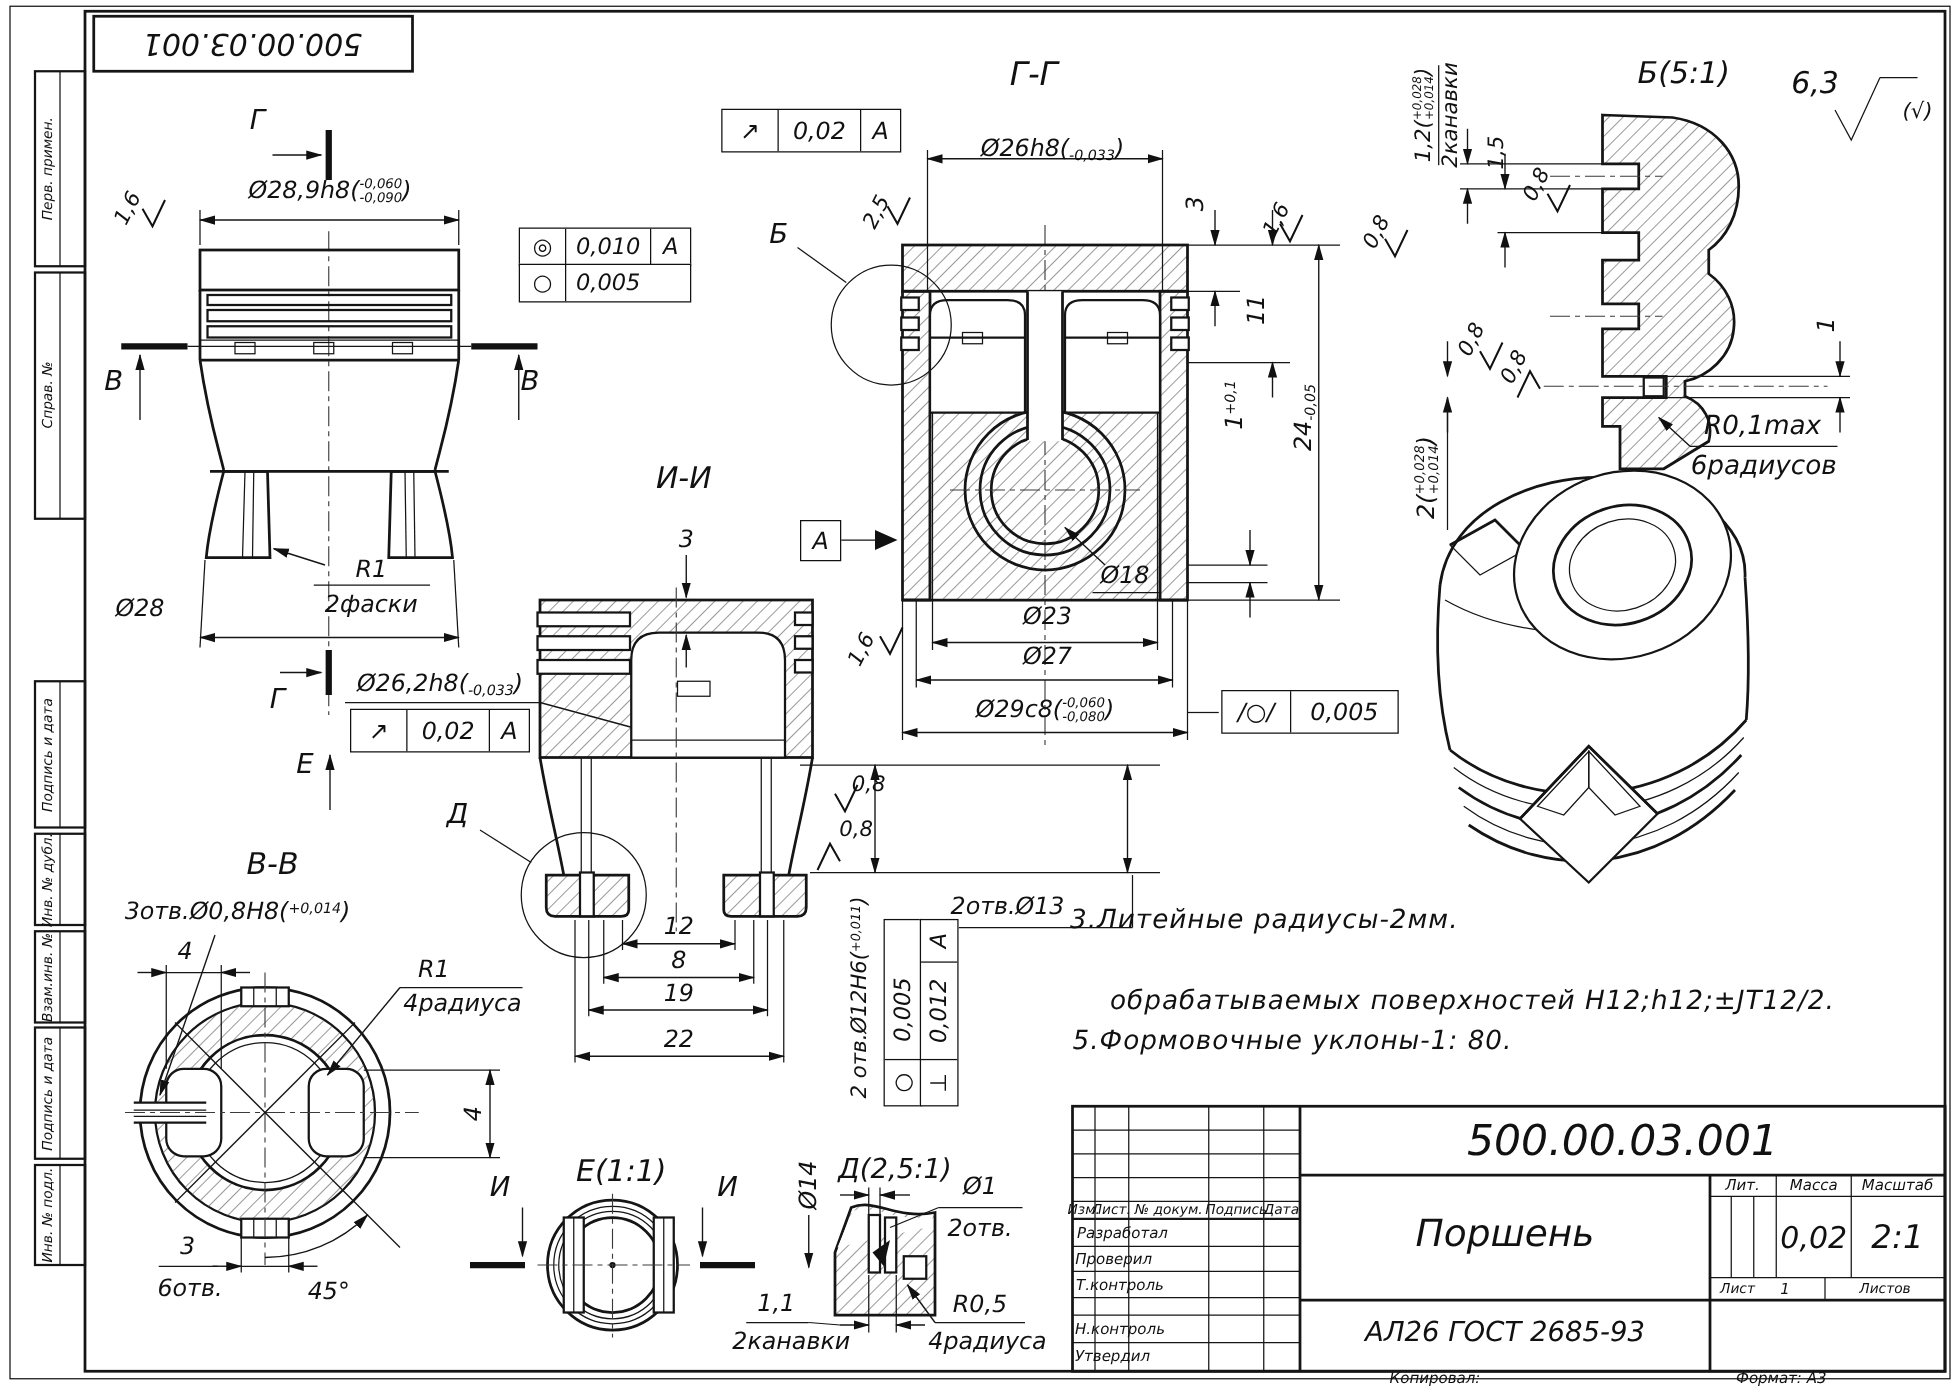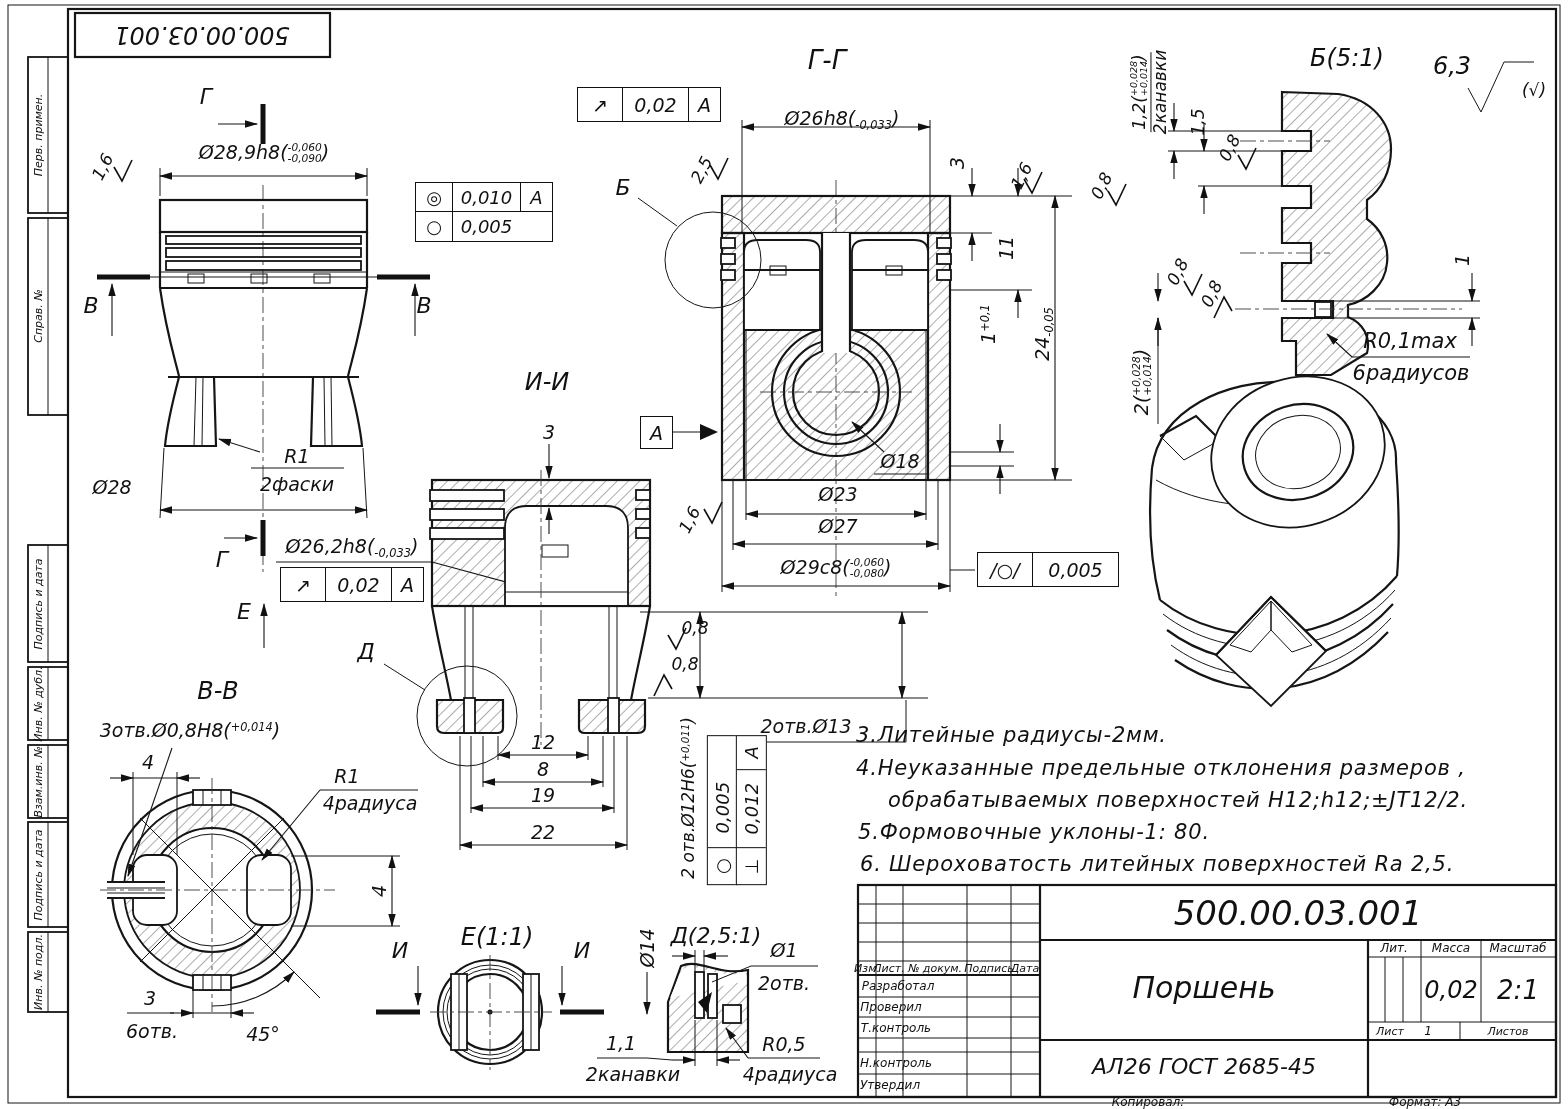--- a/index.html
+++ b/index.html
@@ -574,7 +574,6 @@
 <div class="lbl" style="left:790px;top:1074px">4радиуса</div>
 
 <div class="note" style="left:856px;top:723px">3.Литейные радиусы-2мм.</div>
-<div class="note" style="left:856px;top:756px">4.Неуказанные предельные отклонения размеров ,</div>
 <div class="note" style="left:888px;top:788px">обрабатываемых поверхностей Н12;h12;±JТ12/2.</div>
 <div class="note" style="left:858px;top:820px">5.Формовочные уклоны-1: 80.</div>
 <div class="note" style="left:860px;top:852px">6.  Шероховатость литейных поверхностей Ra 2,5.</div>

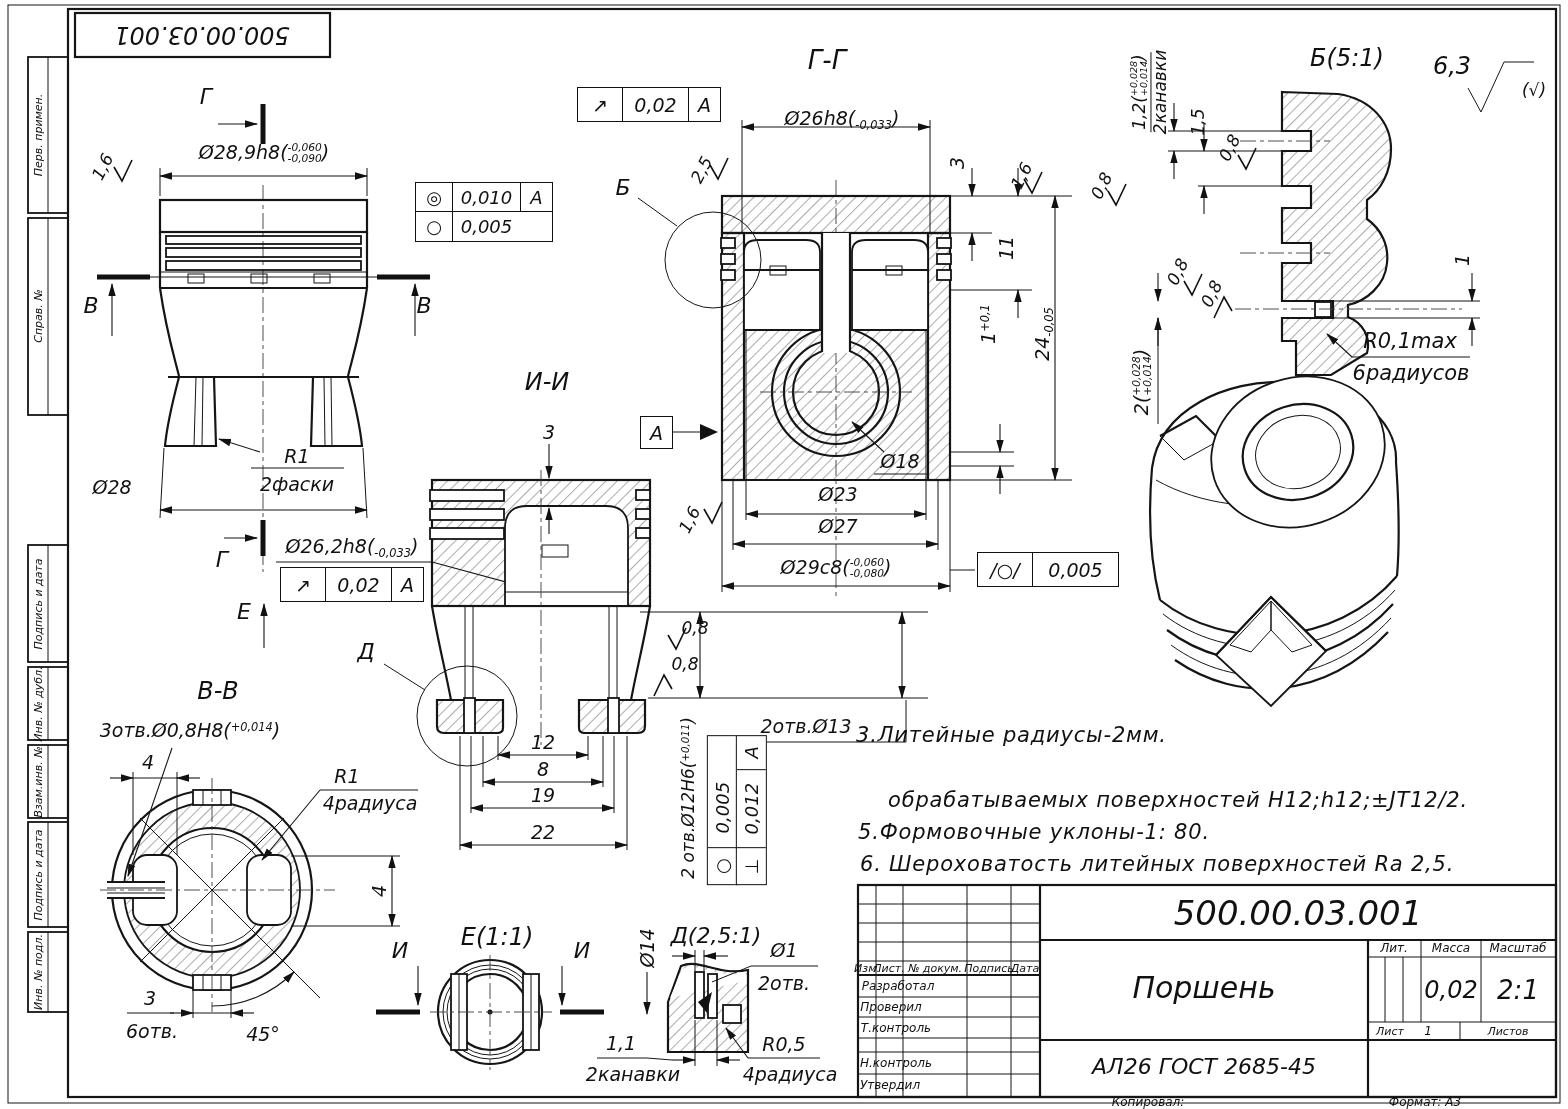--- a/index.html
+++ b/index.html
@@ -576,7 +576,6 @@
 <div class="note" style="left:856px;top:723px">3.Литейные радиусы-2мм.</div>
 <div class="note" style="left:888px;top:788px">обрабатываемых поверхностей Н12;h12;±JТ12/2.</div>
 <div class="note" style="left:858px;top:820px">5.Формовочные уклоны-1: 80.</div>
-<div class="note" style="left:860px;top:852px">6.  Шероховатость литейных поверхностей Ra 2,5.</div>
 
 <div class="lbl s34" style="left:1298px;top:913px">500.00.03.001</div>
 <div class="lbl s30" style="left:1204px;top:988px">Поршень</div>

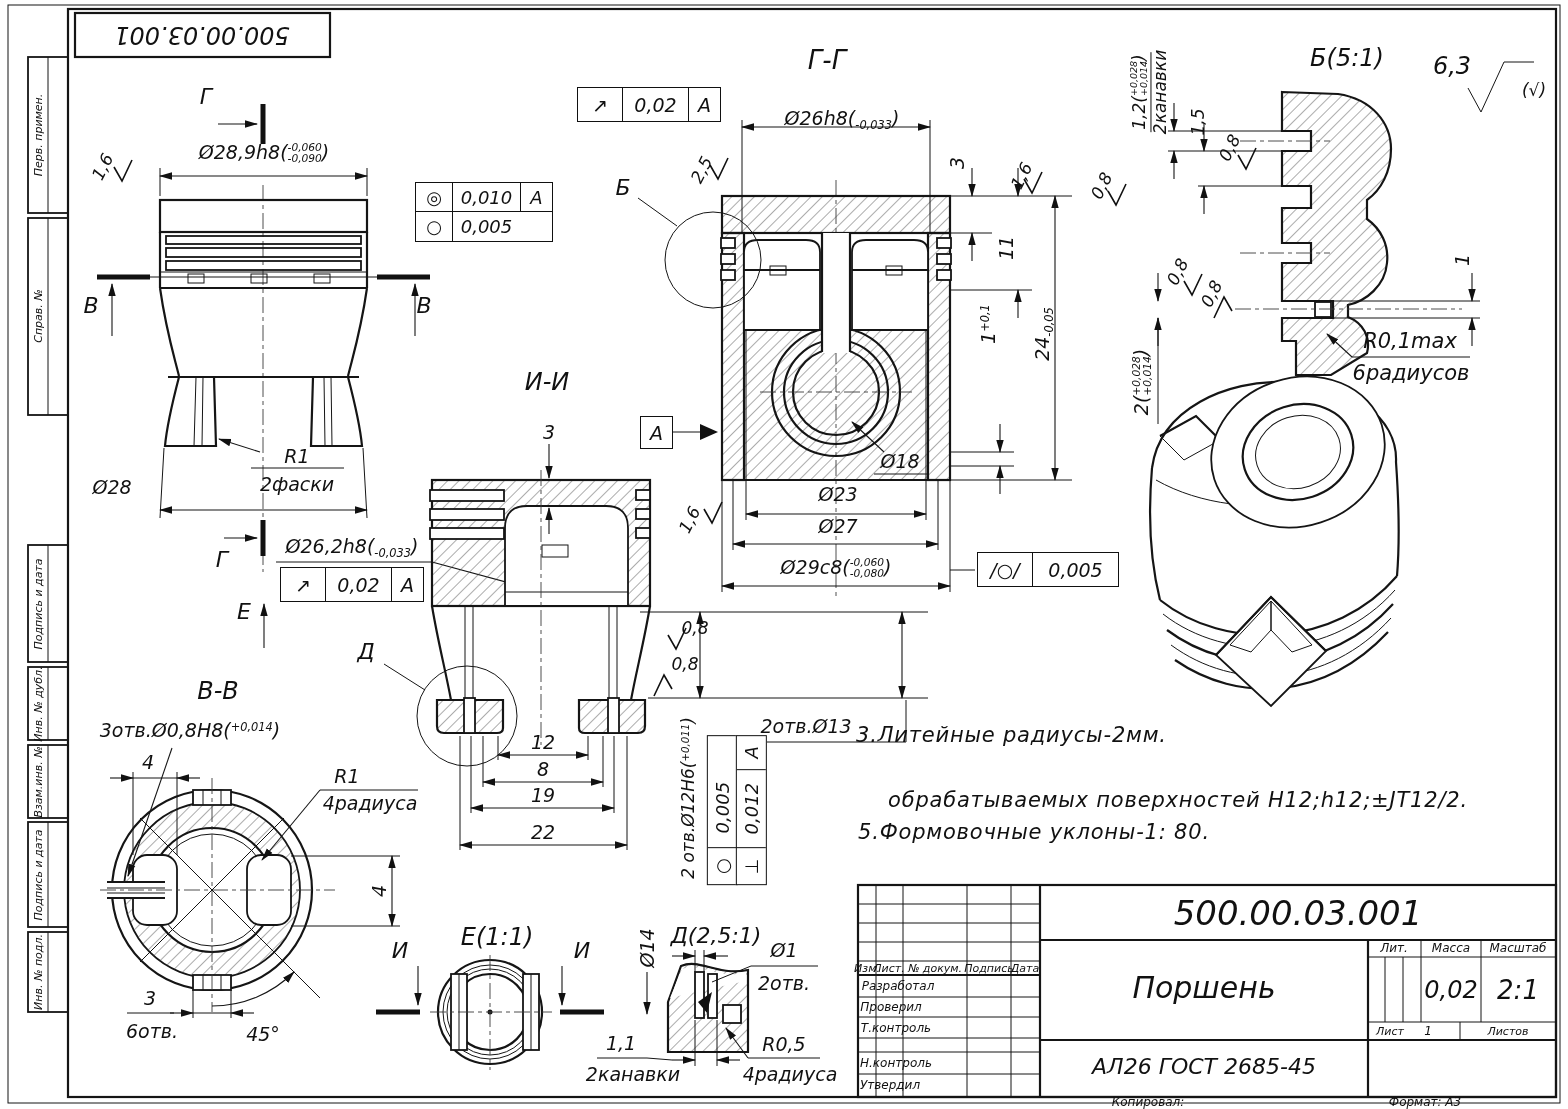--- a/index.html
+++ b/index.html
@@ -579,7 +579,7 @@
 
 <div class="lbl s34" style="left:1298px;top:913px">500.00.03.001</div>
 <div class="lbl s30" style="left:1204px;top:988px">Поршень</div>
-<div class="lbl s22" style="left:1204px;top:1067px">АЛ26 ГОСТ 2685-45</div>
+<div class="lbl s22" style="left:1204px;top:1067px">АЛ26 ГОСТ 2685-93</div>
 <div class="lbl s11" style="left:867px;top:968px">Изм.</div>
 <div class="lbl s11" style="left:889px;top:968px">Лист.</div>
 <div class="lbl s11" style="left:935px;top:968px">№ докум.</div>

